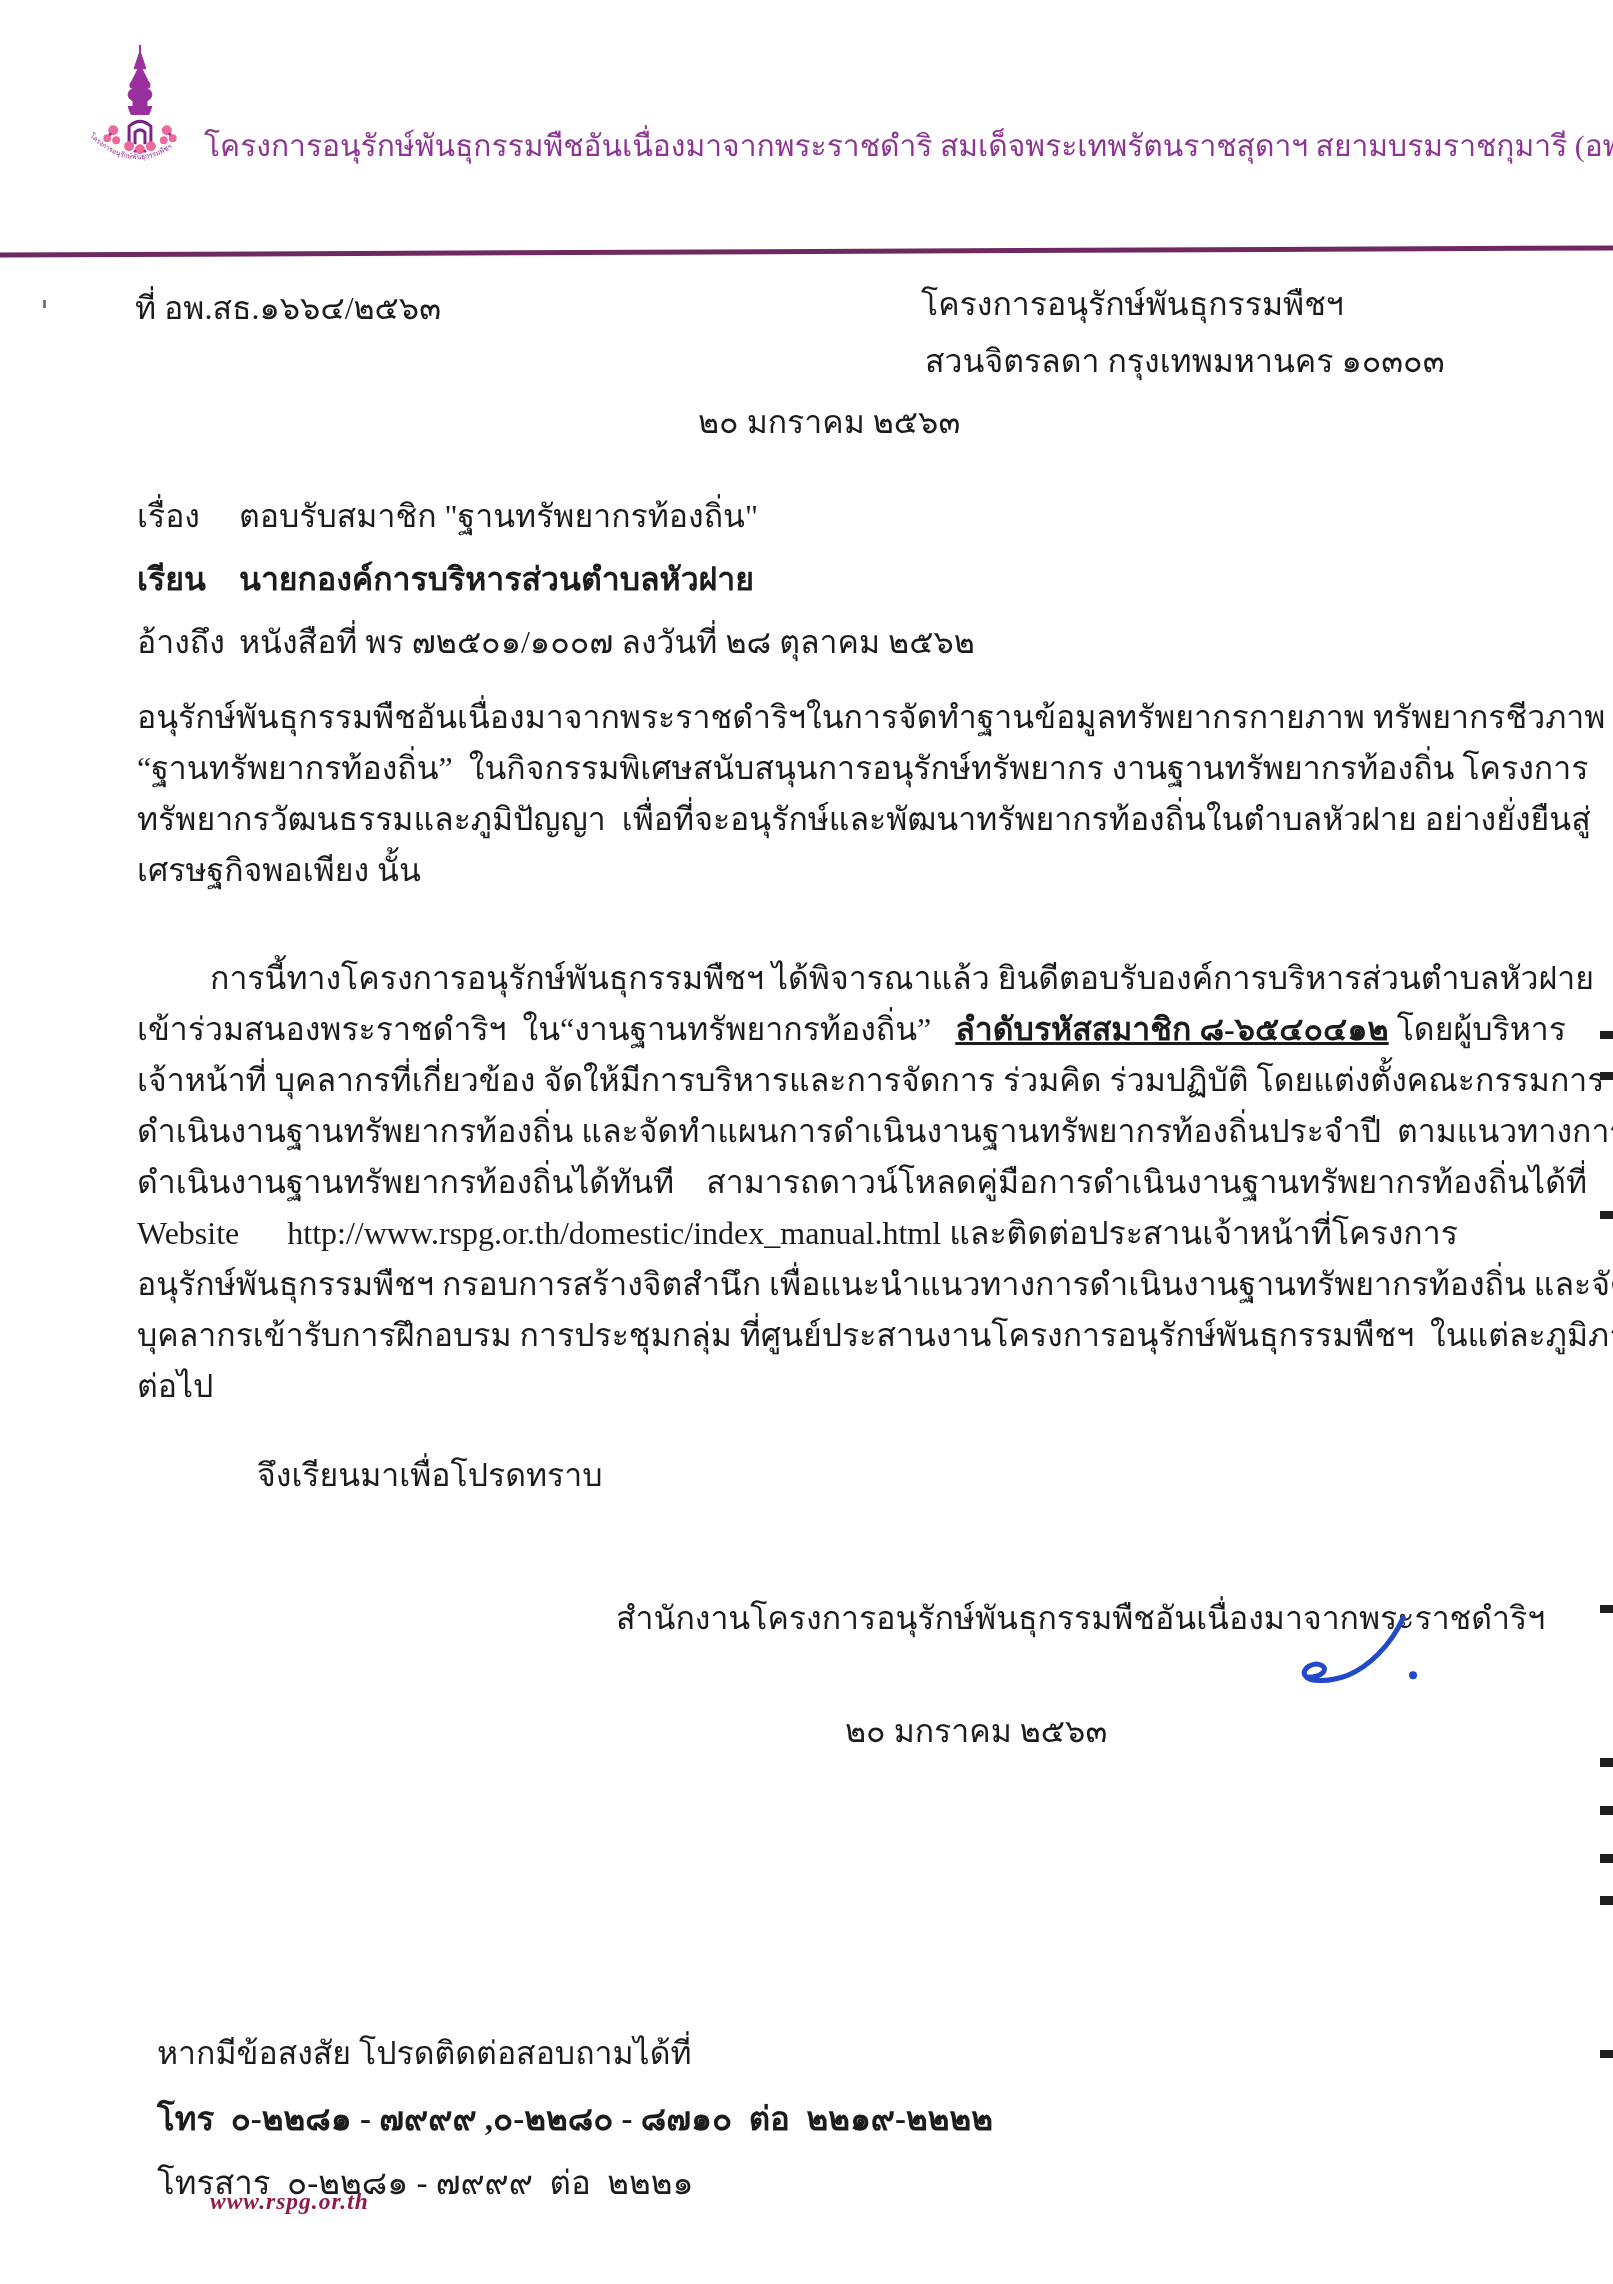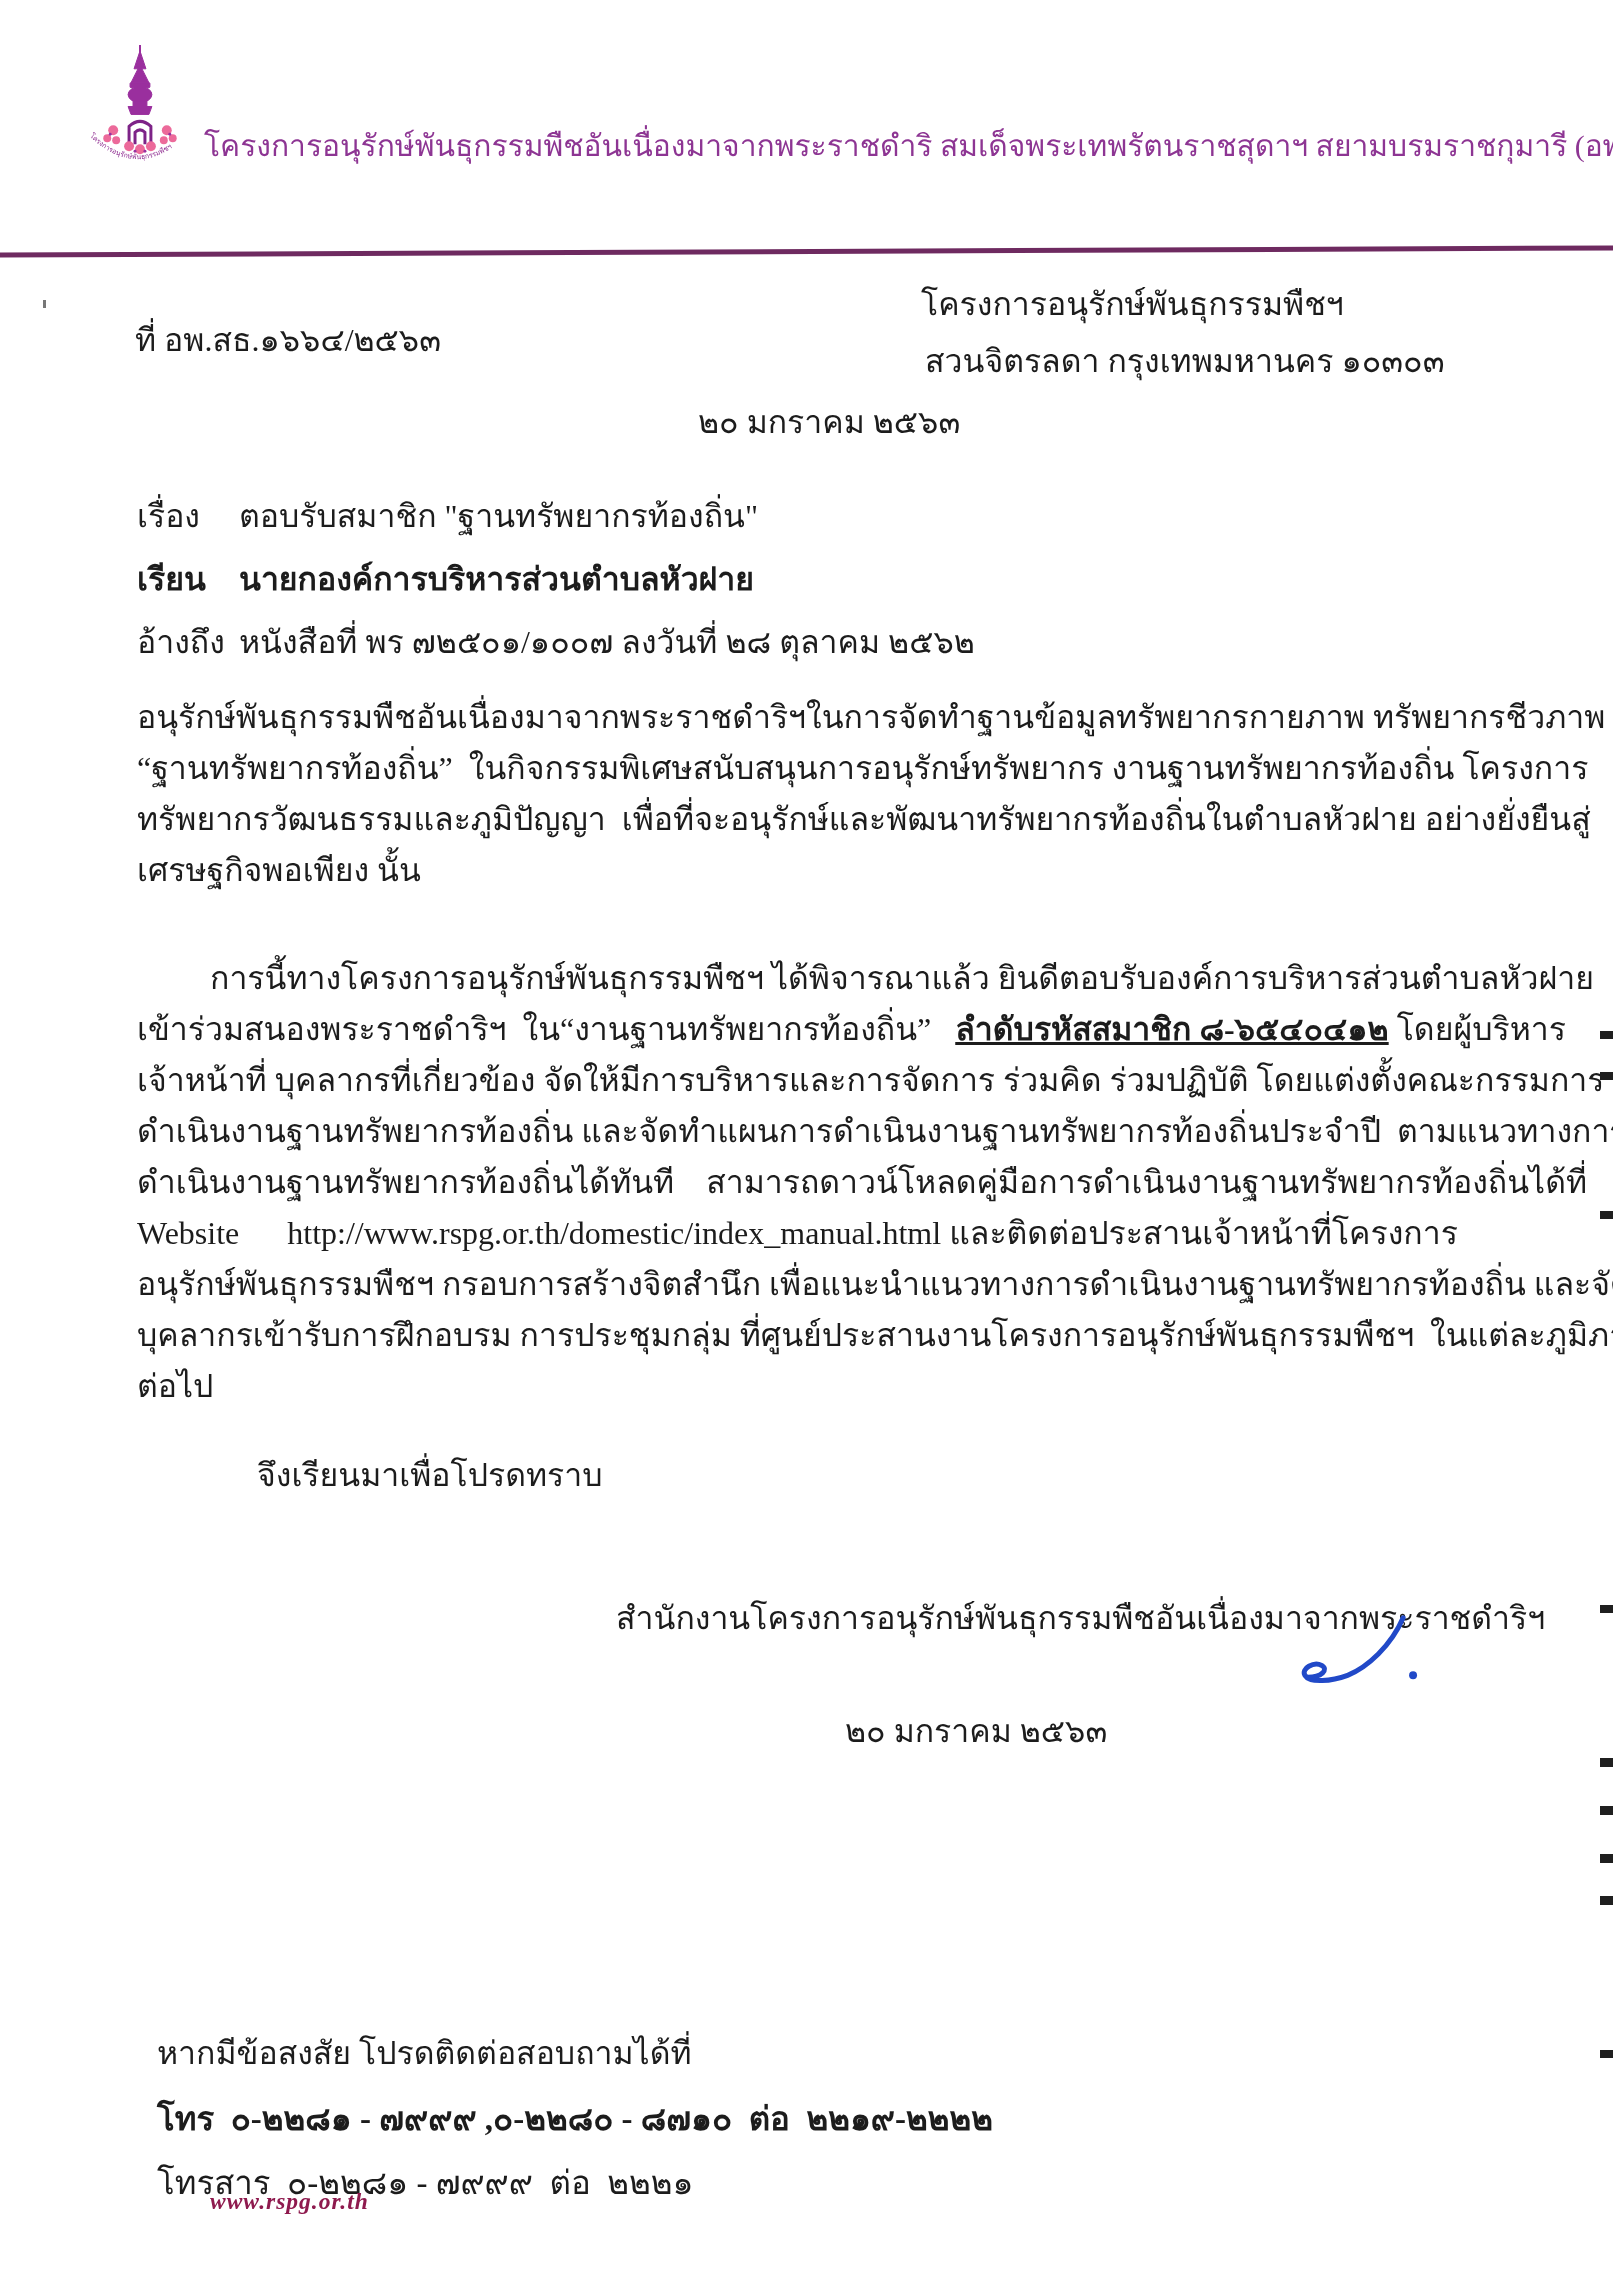--- a/index.html
+++ b/index.html
@@ -21,7 +21,7 @@
   .lh2{left:204px;top:173px;font-size:30px;color:#8d3593;}
   .rule{left:0;top:249px;width:1613px;height:4.9px;background:#6e2a60;transform:rotate(-0.25deg);}
   
-  .docnum{left:135px;top:282px;font-size:32px;margin-top:32px;}
+  .docnum{left:135px;top:282px;font-size:32px;}
   .sender1{left:921px;top:278px;font-size:32px;}
   .sender2{left:925px;top:335px;font-size:32px;}
   .date1{left:698px;top:396px;font-size:32px;}

